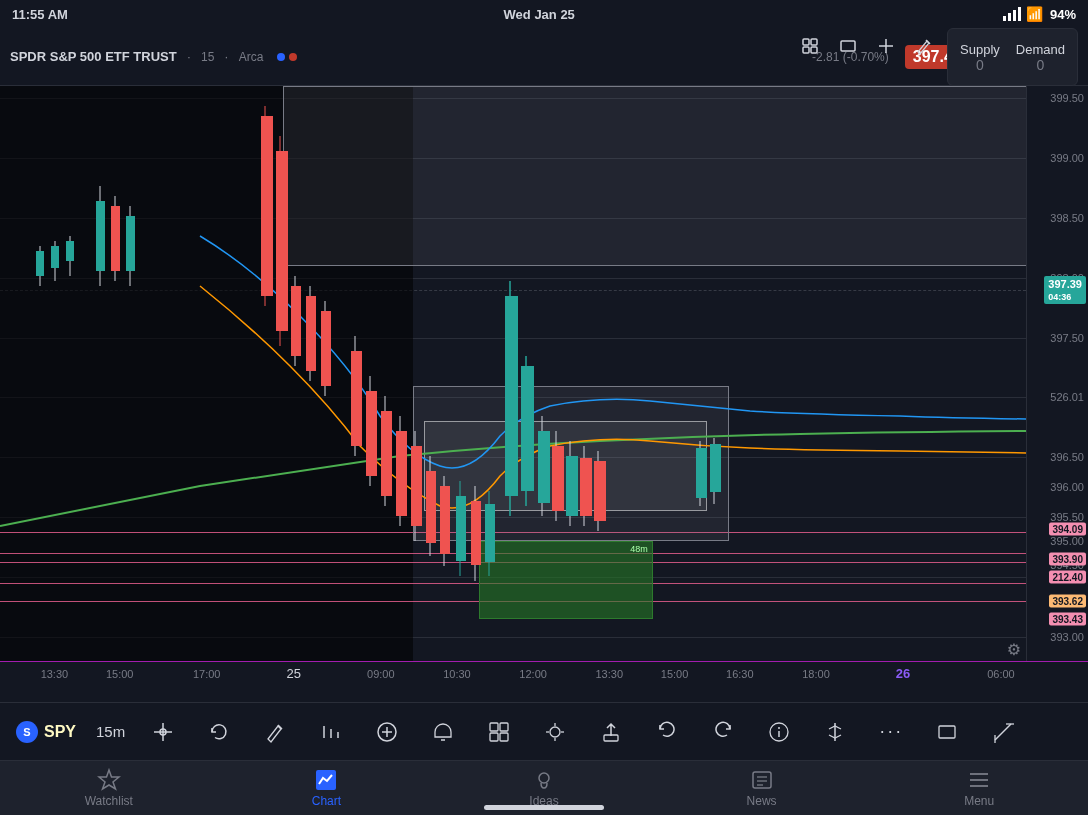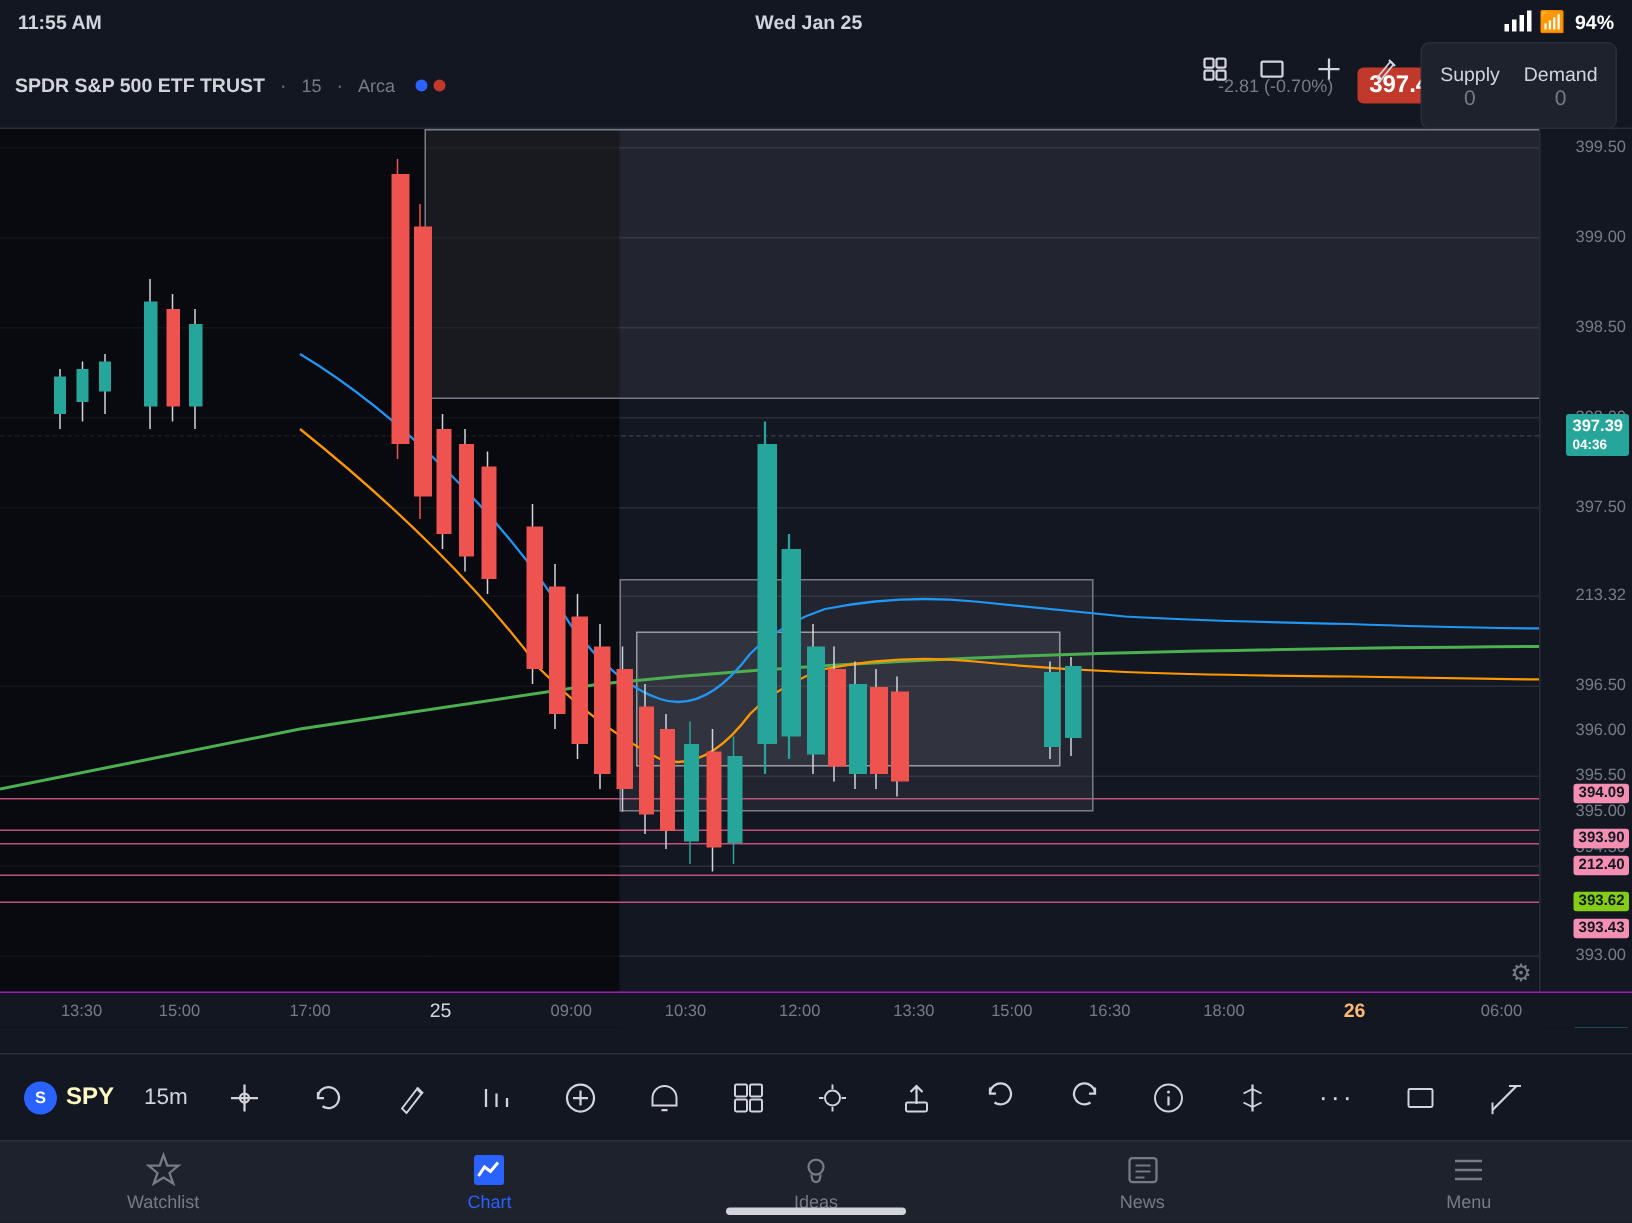--- a/index.html
+++ b/index.html
@@ -533,7 +533,7 @@
       <span>397.39</span><br>
       <span style="font-size:9px;">04:36</span>
     </div>
-    <div class="price-label" style="top:52%;">213.32</div>
+    <div class="price-label" style="top:52%;">526.01</div>
     <div class="price-label" style="top:62%;">396.50</div>
     <div class="price-label" style="top:67%;">396.00</div>
     <div class="price-label" style="top:72%;">395.50</div>

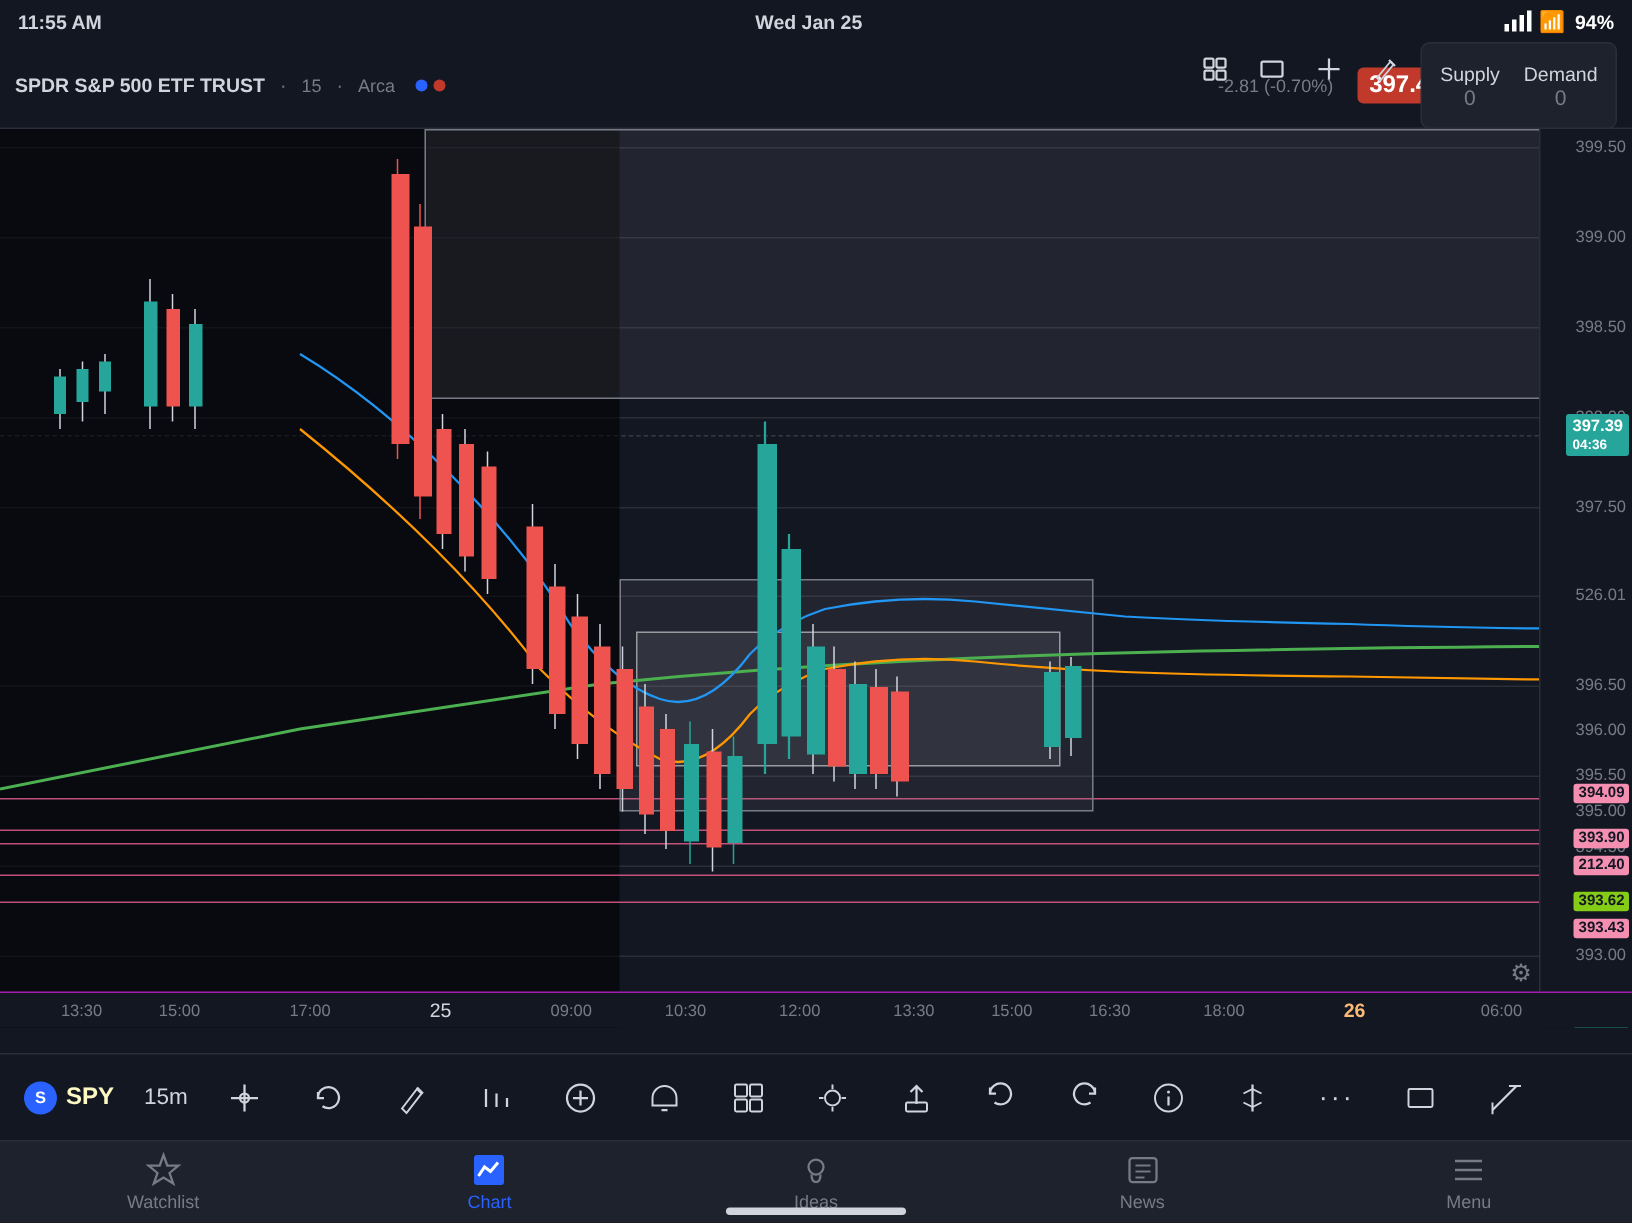--- a/index.html
+++ b/index.html
@@ -412,6 +412,9 @@
 
   <div style="position:absolute;left:39%;top:56%;width:26%;height:15%;border:1px solid rgba(255,255,255,0.5);background:rgba(255,255,255,0.07);"></div>
 
+  <div class="demand-box" style="left:44%;top:76%;width:16%;height:13%;">
+    <span class="demand-label">48m</span>
+  </div>
 
   <svg class="candle-svg" viewBox="0 0 1026 580" preserveAspectRatio="none" xmlns="http://www.w3.org/2000/svg">
 

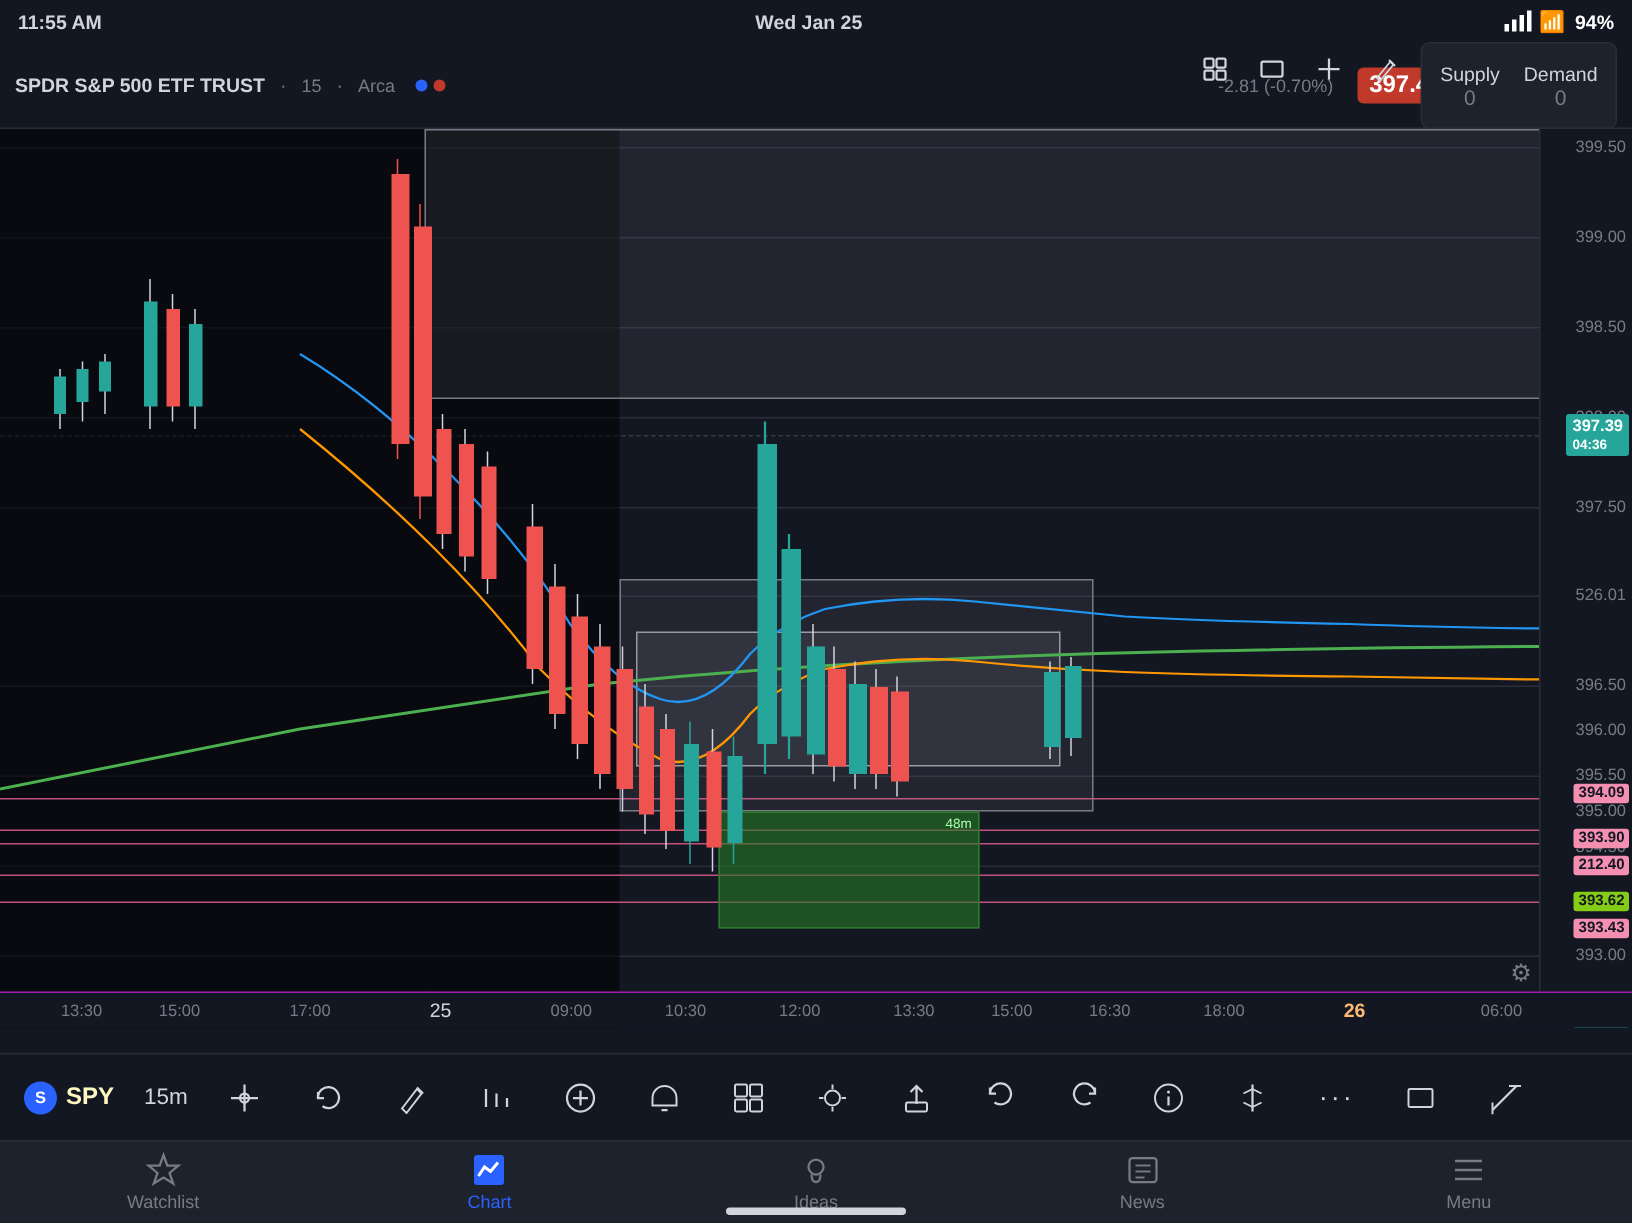--- a/index.html
+++ b/index.html
@@ -545,7 +545,7 @@
     <div style="position:absolute;right:2px;top:74%;background:#f48fb1;color:#131722;font-size:10px;font-weight:700;padding:1px 3px;border-radius:2px;transform:translateY(-50%);">394.09</div>
     <div style="position:absolute;right:2px;top:79%;background:#f48fb1;color:#131722;font-size:10px;font-weight:700;padding:1px 3px;border-radius:2px;transform:translateY(-50%);">393.90</div>
     <div style="position:absolute;right:2px;top:82%;background:#f48fb1;color:#131722;font-size:10px;font-weight:700;padding:1px 3px;border-radius:2px;transform:translateY(-50%);">212.40</div>
-    <div style="position:absolute;right:2px;top:86%;background:#84cc16;color:#131722;font-size:10px;font-weight:700;padding:1px 3px;border-radius:2px;transform:translateY(-50%);">393.62</div>
+    <div style="position:absolute;right:2px;top:86%;background:#fdba74;color:#131722;font-size:10px;font-weight:700;padding:1px 3px;border-radius:2px;transform:translateY(-50%);">393.62</div>
     <div style="position:absolute;right:2px;top:89%;background:#f48fb1;color:#131722;font-size:10px;font-weight:700;padding:1px 3px;border-radius:2px;transform:translateY(-50%);">393.43</div>
     <div class="price-label" style="top:92%;">393.00</div>
     <div class="price-label" style="top:97%;">392.60</div>

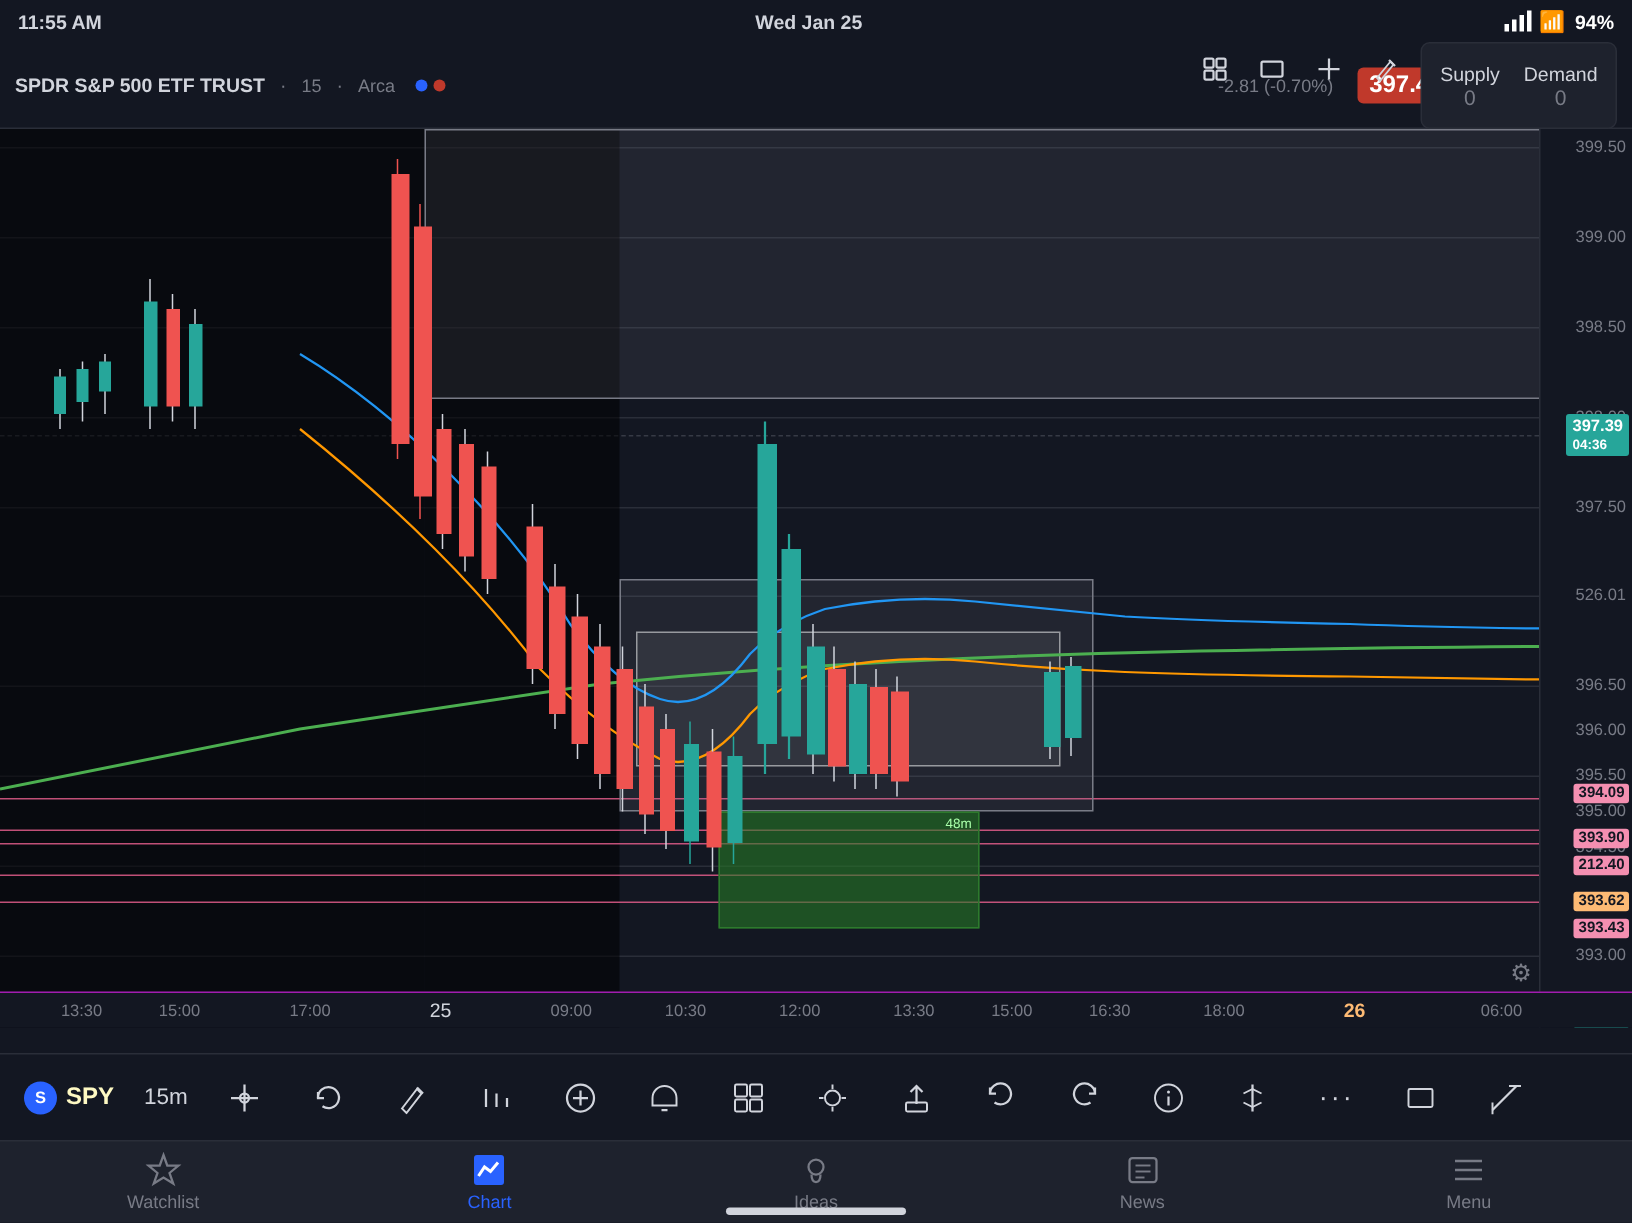--- a/index.html
+++ b/index.html
@@ -564,7 +564,7 @@
     <div class="time-label" style="left:62%;">15:00</div>
     <div class="time-label" style="left:68%;">16:30</div>
     <div class="time-label" style="left:75%;">18:00</div>
-    <div class="time-label" style="left:83%;font-weight:700;color:#fdba74;font-size:13px;">26</div>
+    <div class="time-label" style="left:83%;font-weight:700;color:#8b5cf6;font-size:13px;">26</div>
     <div class="time-label" style="left:92%;">06:00</div>
   </div>
 

